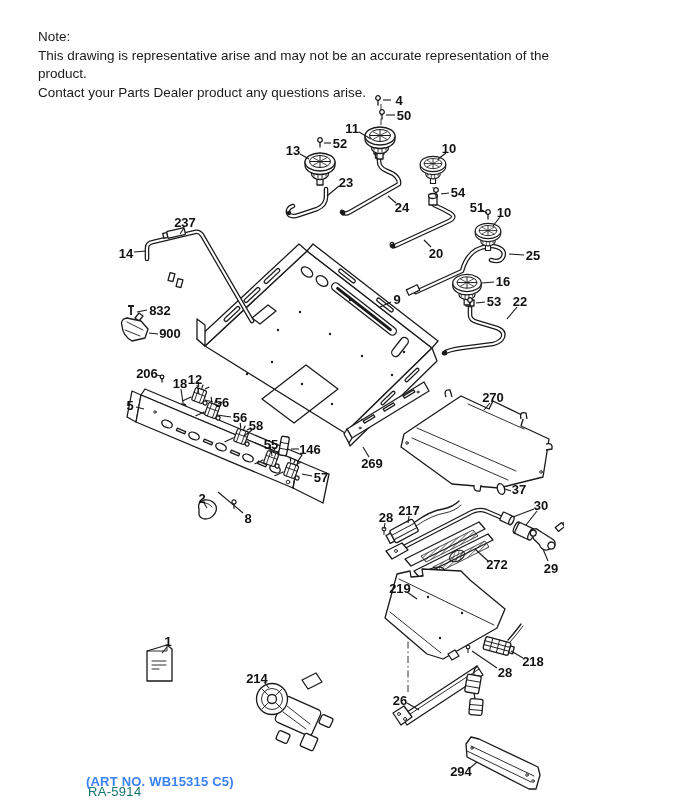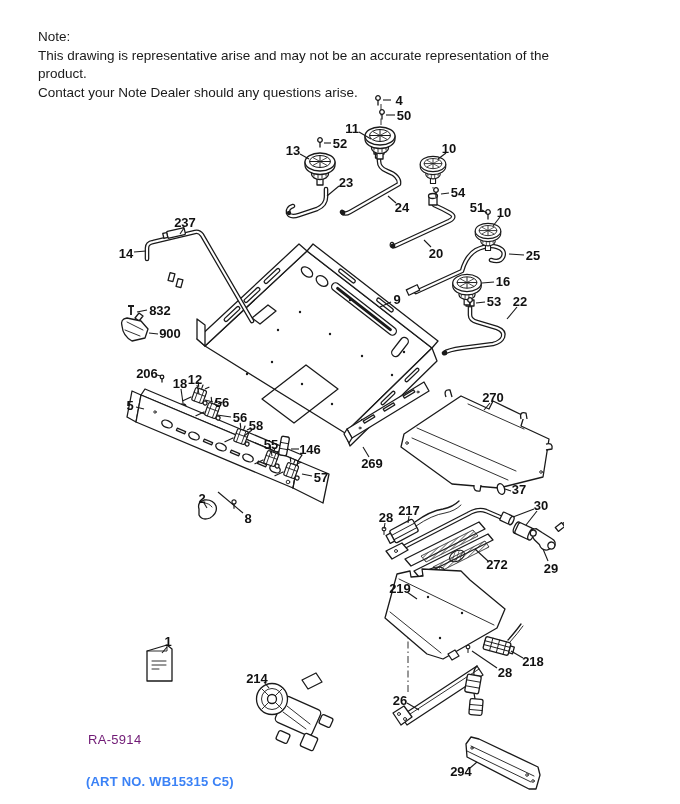--- a/index.html
+++ b/index.html
@@ -27,7 +27,7 @@
   <div class="note">
     <div>Note:</div>
     <div>This drawing is representative arise and may not be an accurate representation of the product.</div>
-    <div>Contact your Note Dealer should any questions arise.</div>
+    <div>Contact your Parts Dealer product any questions arise.</div>
   </div>
 
   <svg id="diagram-svg" width="680" height="804" viewBox="0 0 680 804">

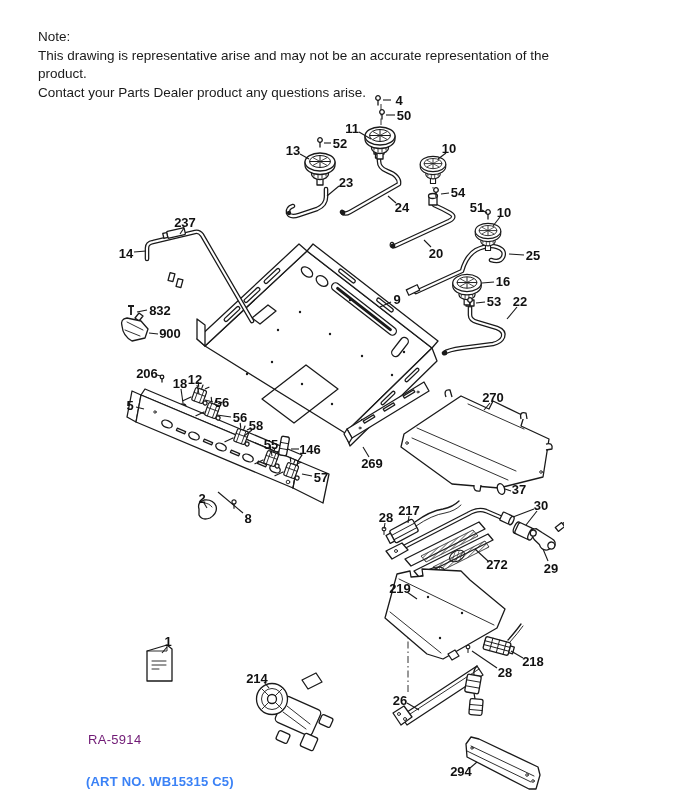--- a/index.html
+++ b/index.html
@@ -6,7 +6,7 @@
   .page{position:relative;width:564px;height:804px;background:#fff;overflow:hidden;
         font-family:"Liberation Sans",sans-serif;color:#1a1a1a;}
   .note{position:absolute;left:38px;top:28px;font-size:13.5px;line-height:18.5px;color:#1a1a1a;}
-  .footer-ra{position:absolute;left:88px;top:732px;font-size:13px;color:#701a75;letter-spacing:.3px;}
+  .footer-ra{position:absolute;left:88px;top:784px;font-size:13px;color:#0f766e;letter-spacing:.3px;}
   .footer-art{position:absolute;left:86px;top:774px;font-size:13px;font-weight:bold;color:#3b82f6;letter-spacing:.2px;}
   svg{position:absolute;left:0;top:0;}
   .fw{fill:#fff;stroke:#1a1a1a;stroke-width:1.3;stroke-linejoin:round;}

